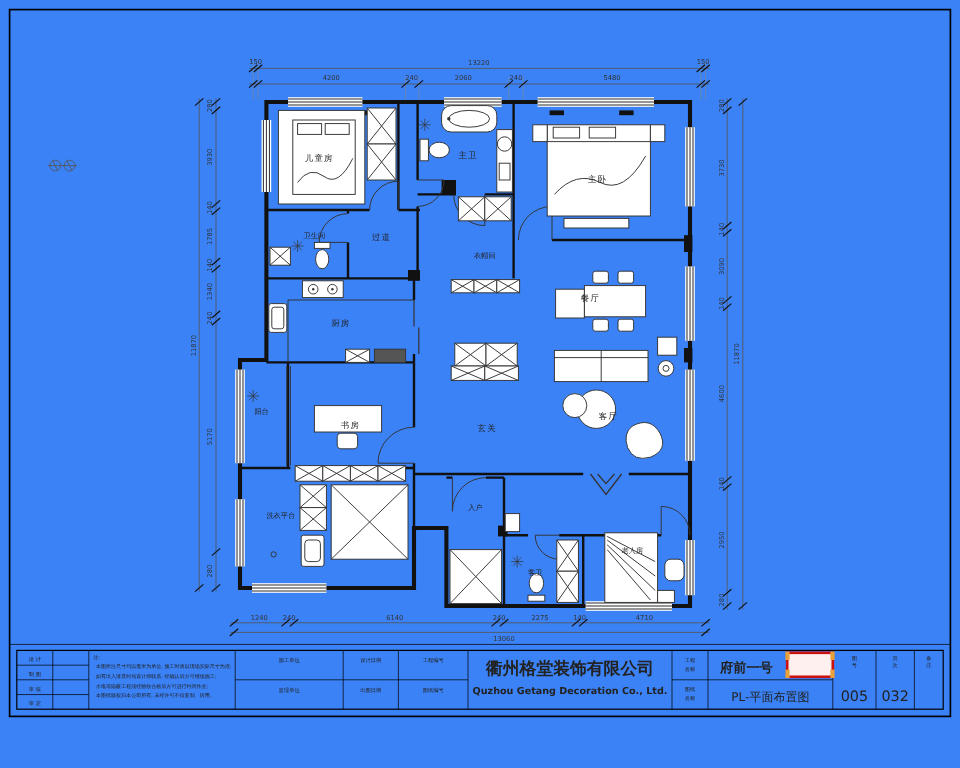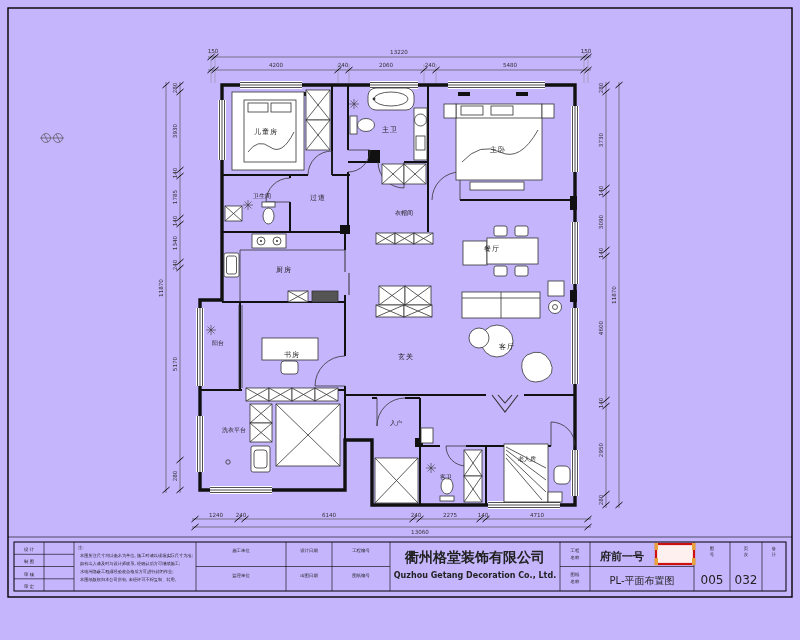--- a/index.html
+++ b/index.html
@@ -3,7 +3,7 @@
 <meta charset="utf-8">
 <style>
   html,body{margin:0;padding:0;background:#e8e8e8;}
-  #sheet{position:relative;width:800px;height:640px;background:#c4b5fd;overflow:hidden;
+  #sheet{position:relative;width:800px;height:640px;background:#3b82f6;overflow:hidden;
          font-family:"DejaVu Sans",sans-serif;}
   svg{display:block}
   text{font-family:"DejaVu Sans",sans-serif;fill:#222;}

